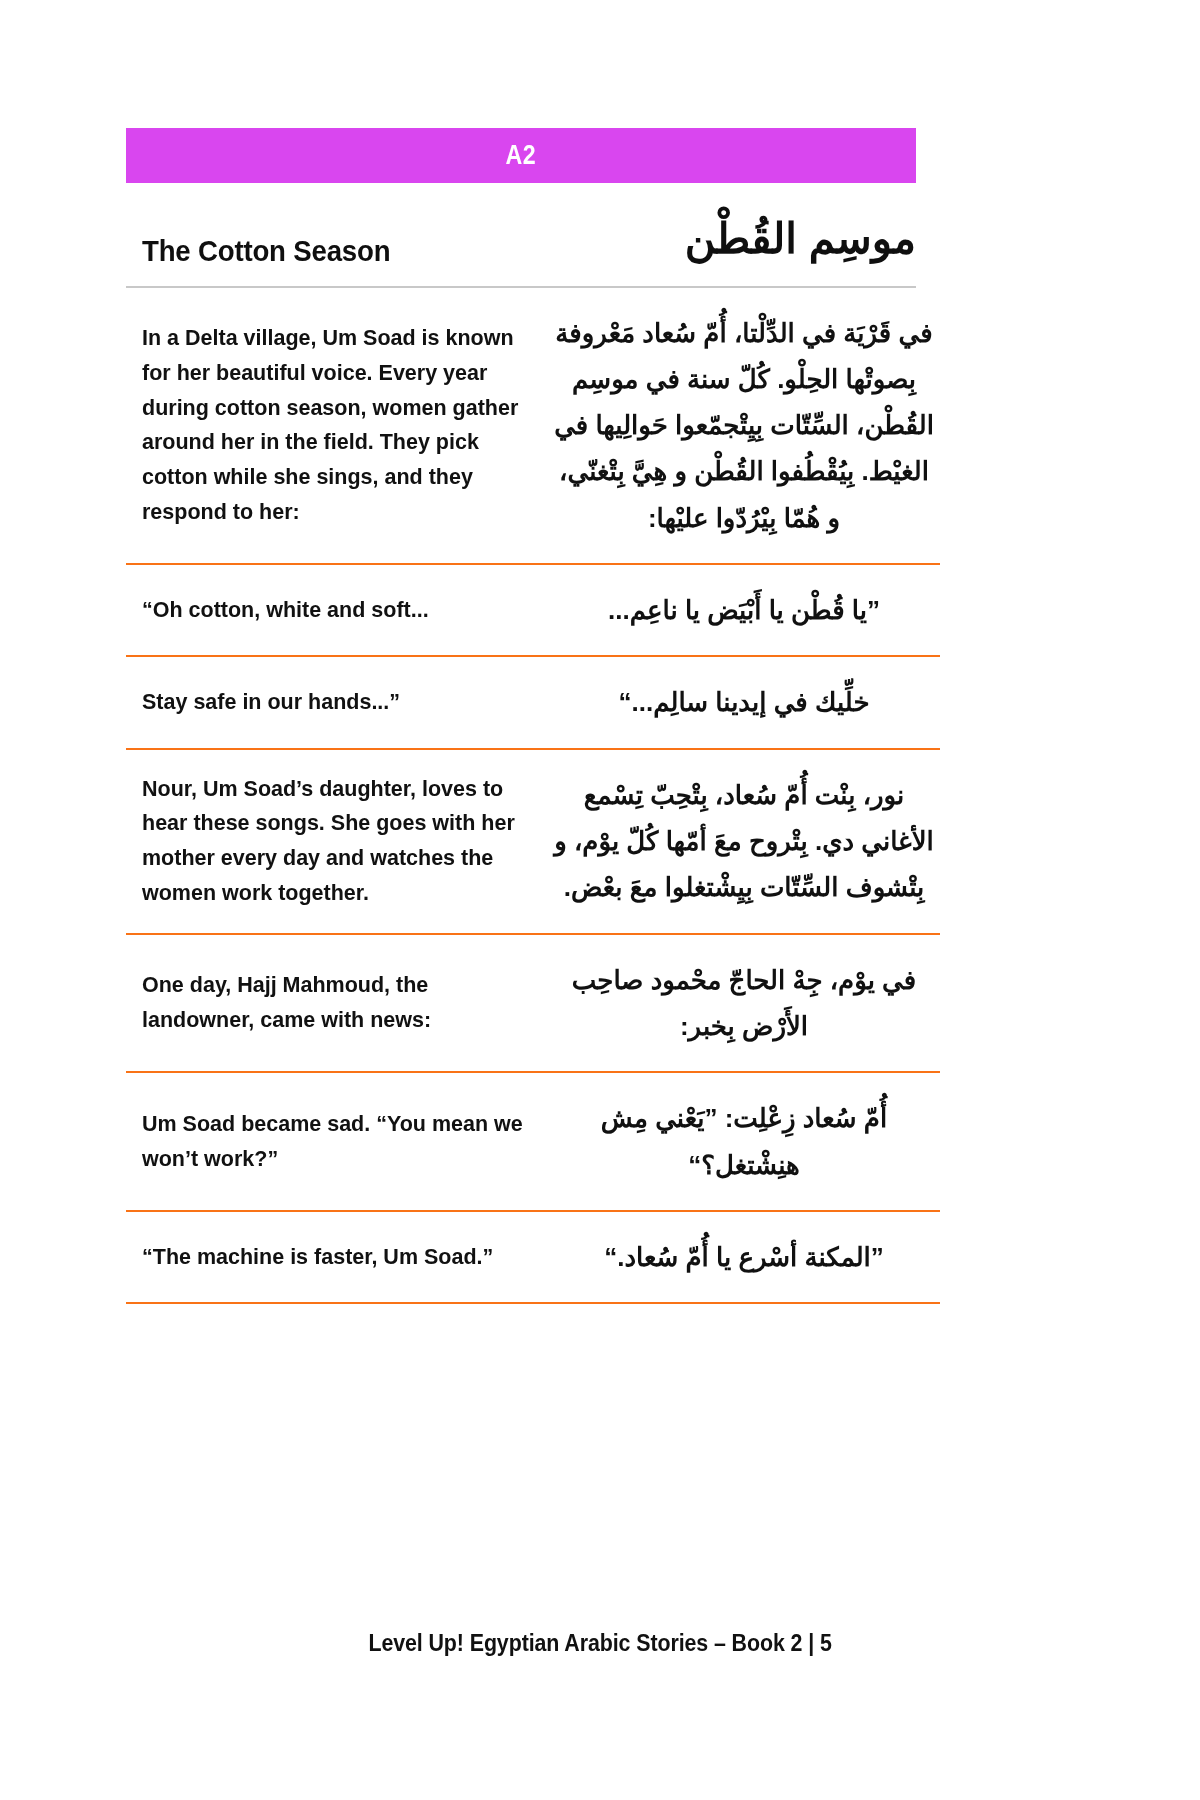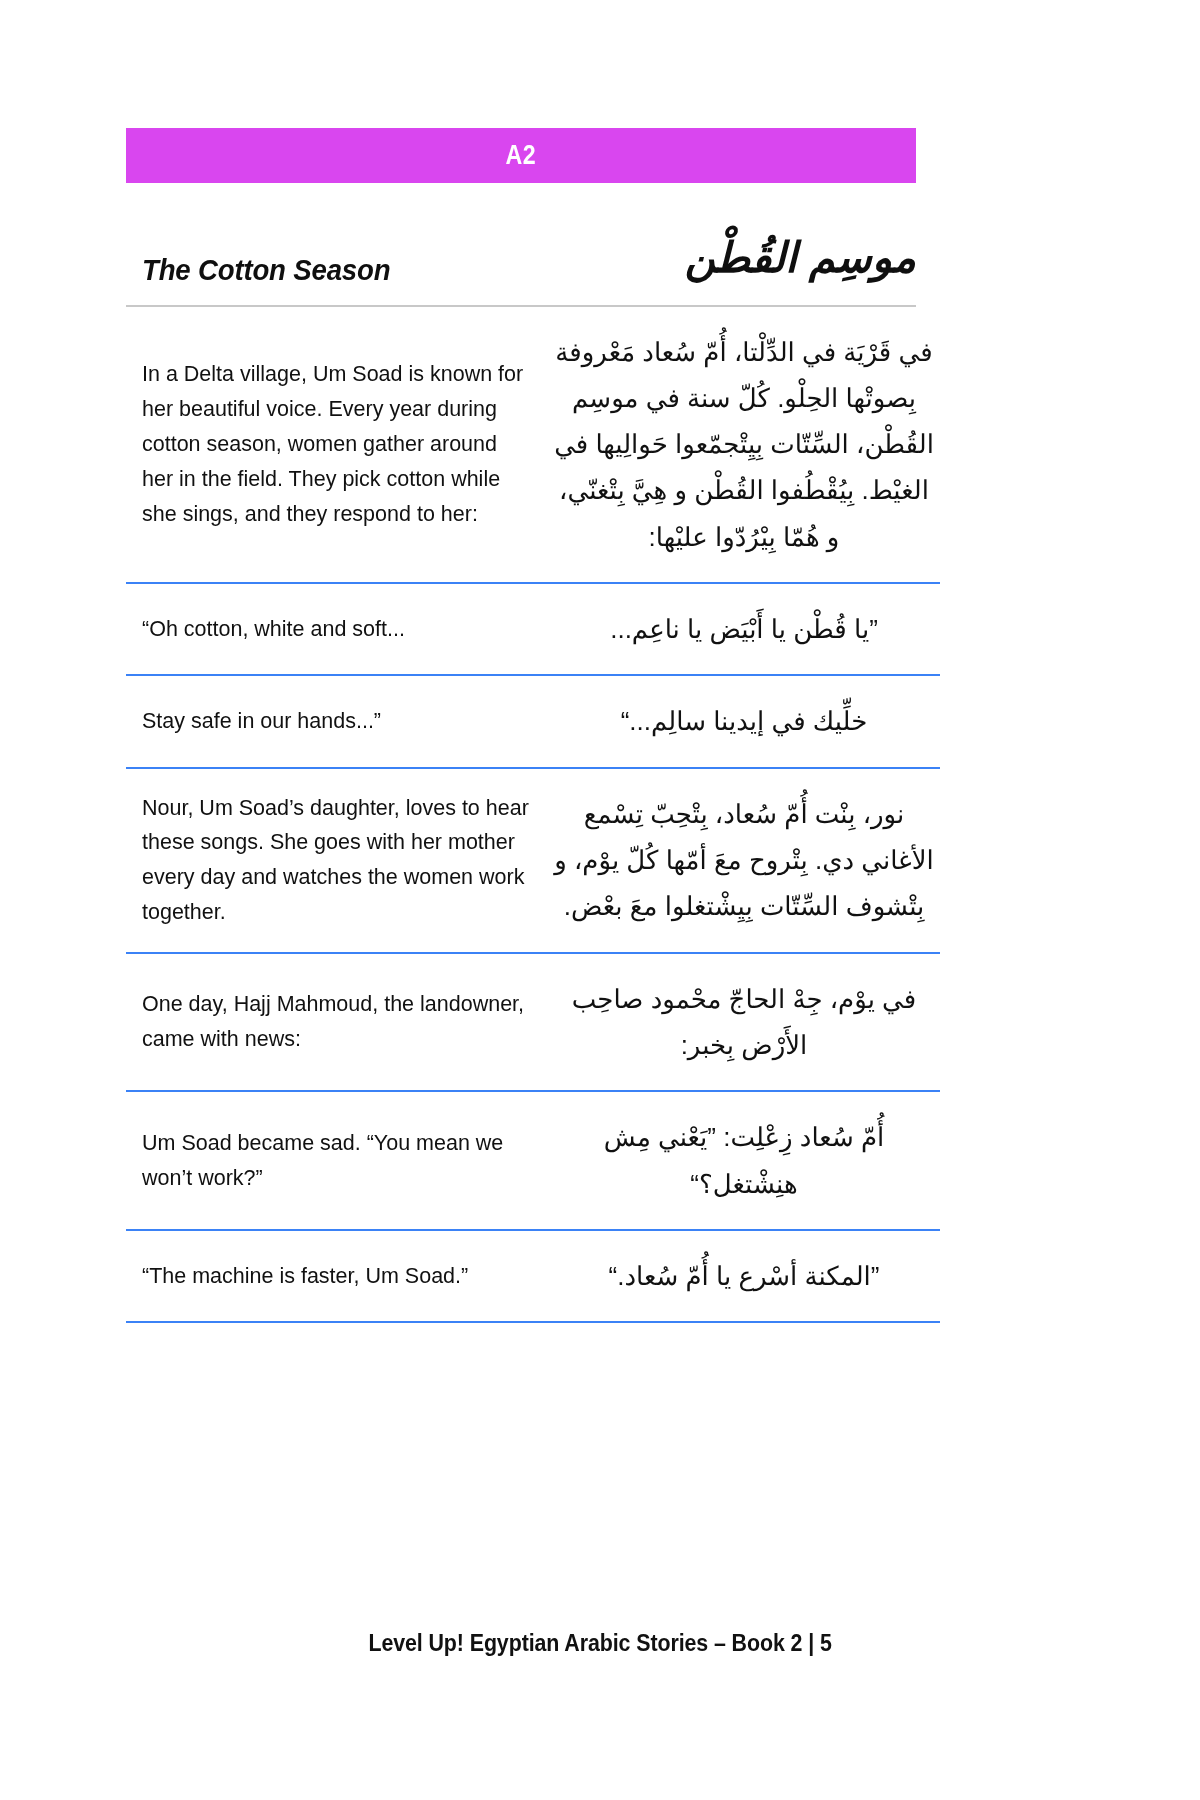--- a/index.html
+++ b/index.html
@@ -44,10 +44,9 @@
     display: flex;
     align-items: flex-end;
     justify-content: space-between;
-    padding: 47px 0 18px 16px;
+    padding: 28px 0 18px 16px;
     box-sizing: border-box;
     border-bottom: 2px solid #c8c8c8;
-    font-style: italic;
   }
   .title-en {
     font-size: 30px;

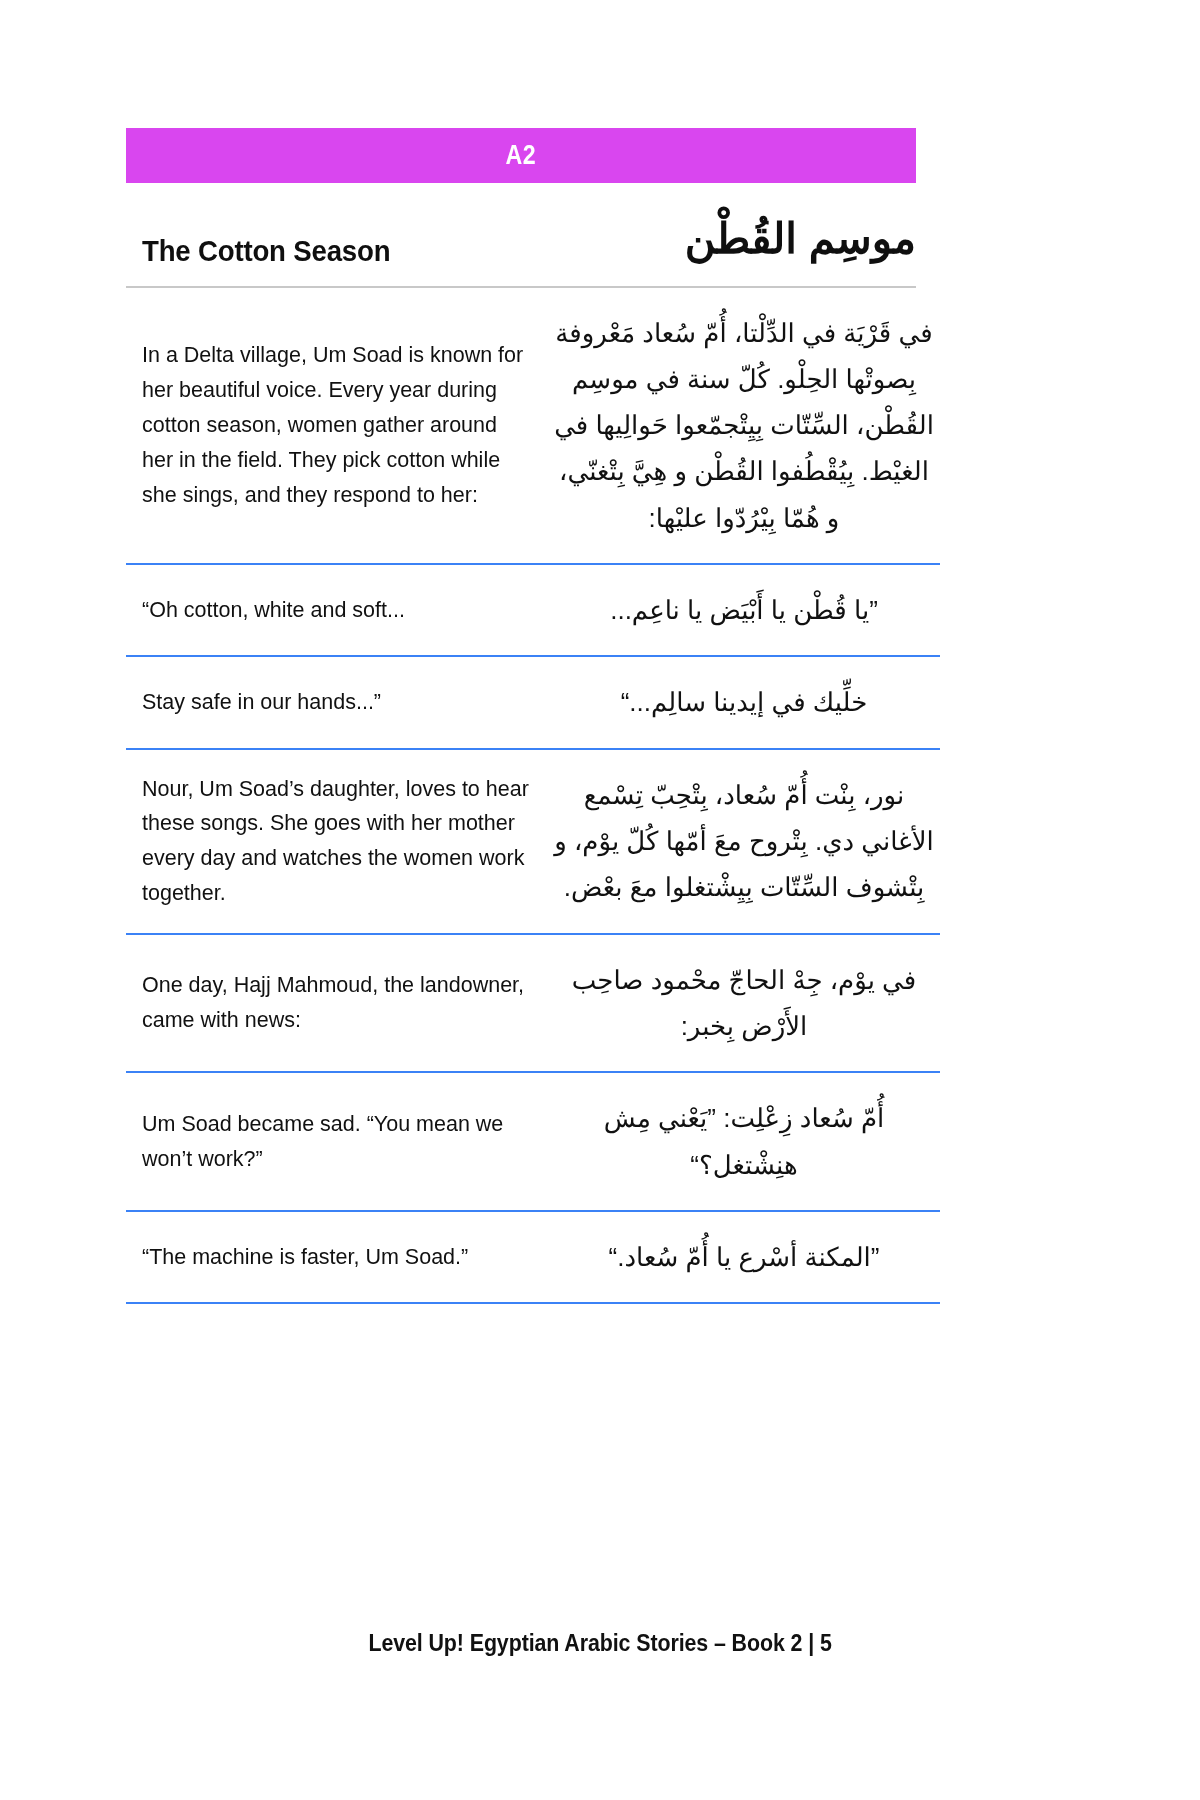--- a/index.html
+++ b/index.html
@@ -72,7 +72,8 @@
     table-layout: fixed;
   }
   .story-table tr {
-    border-bottom: 2px solid #3b82f6;
+    border-bottom: 2px solid #f97316;
+    font-weight: bold;
   }
   .story-table td {
     vertical-align: middle;

